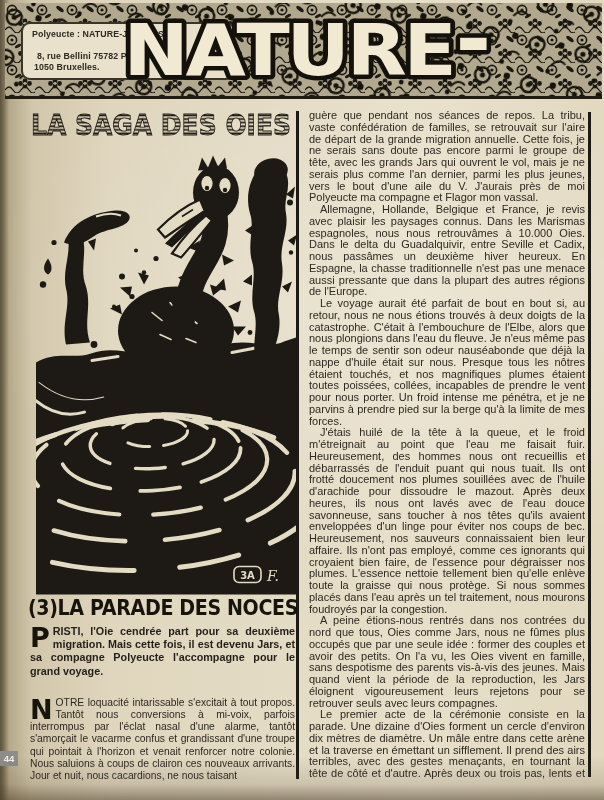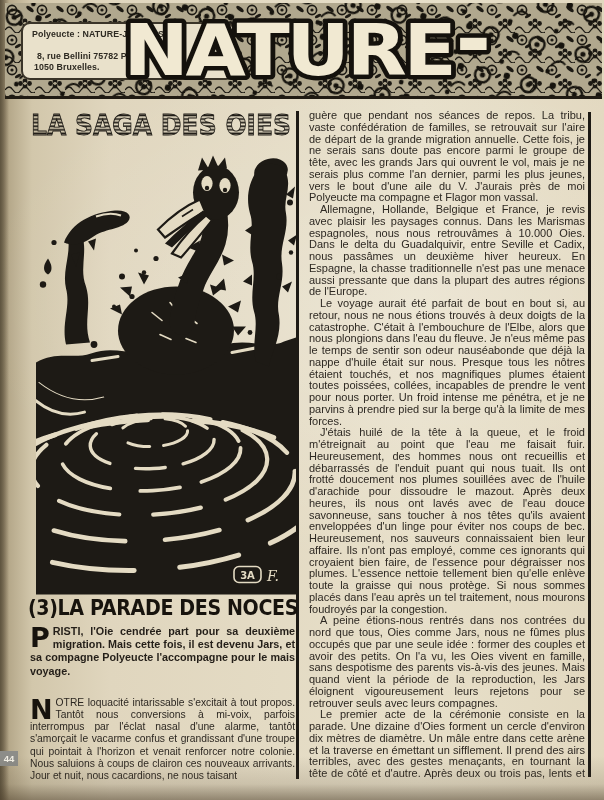--- a/index.html
+++ b/index.html
@@ -214,7 +214,7 @@
   <div class="section-heading">(3)LA PARADE DES NOCES</div>
 
   <div class="lead">
-    <span class="dropcap">P</span><span>RISTI, l'Oie cendrée part pour sa deuxième migration. Mais cette fois, il est devenu Jars, et sa compagne Polyeucte l'accompagne pour le mais voyage.</span>
+    <span class="dropcap">P</span><span>RISTI, l'Oie cendrée part pour sa deuxième migration. Mais cette fois, il est devenu Jars, et sa compagne Polyeucte l'accompagne pour le grand voyage.</span>
   </div>
 
   <div class="para2">

